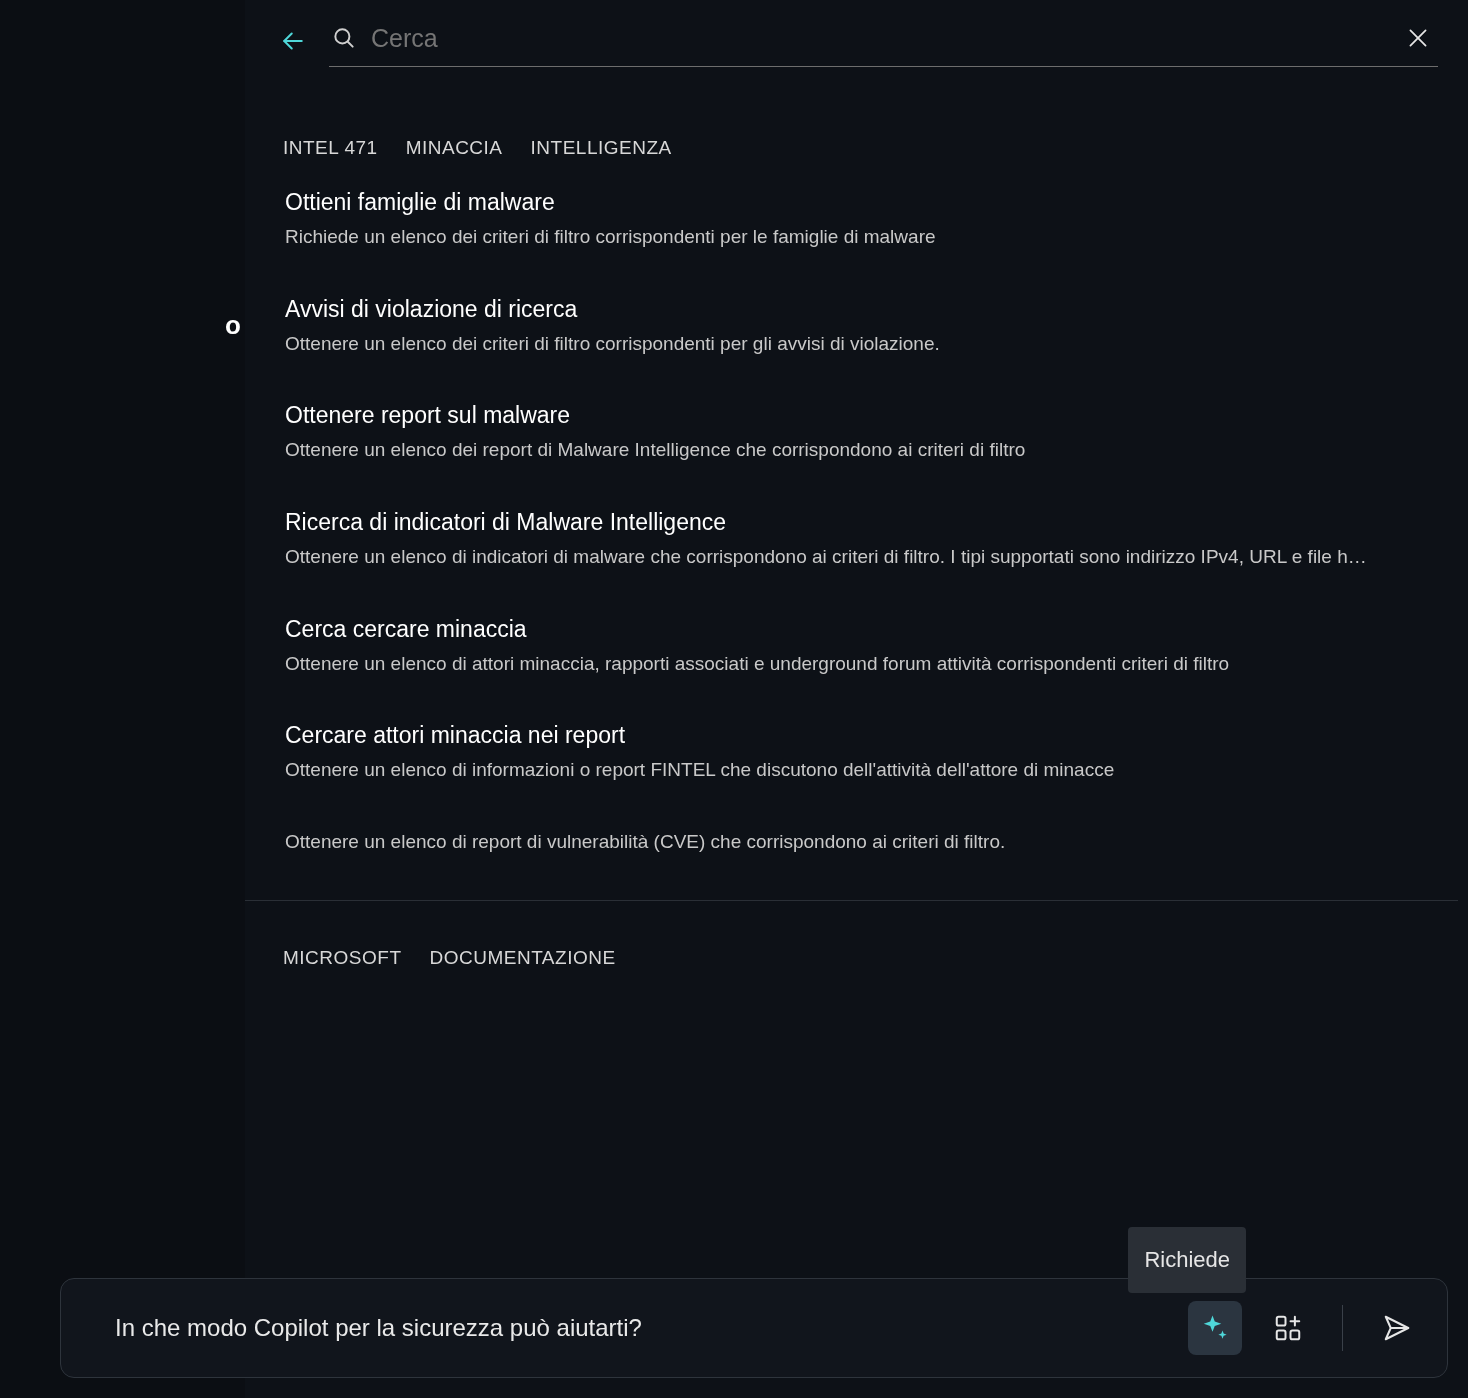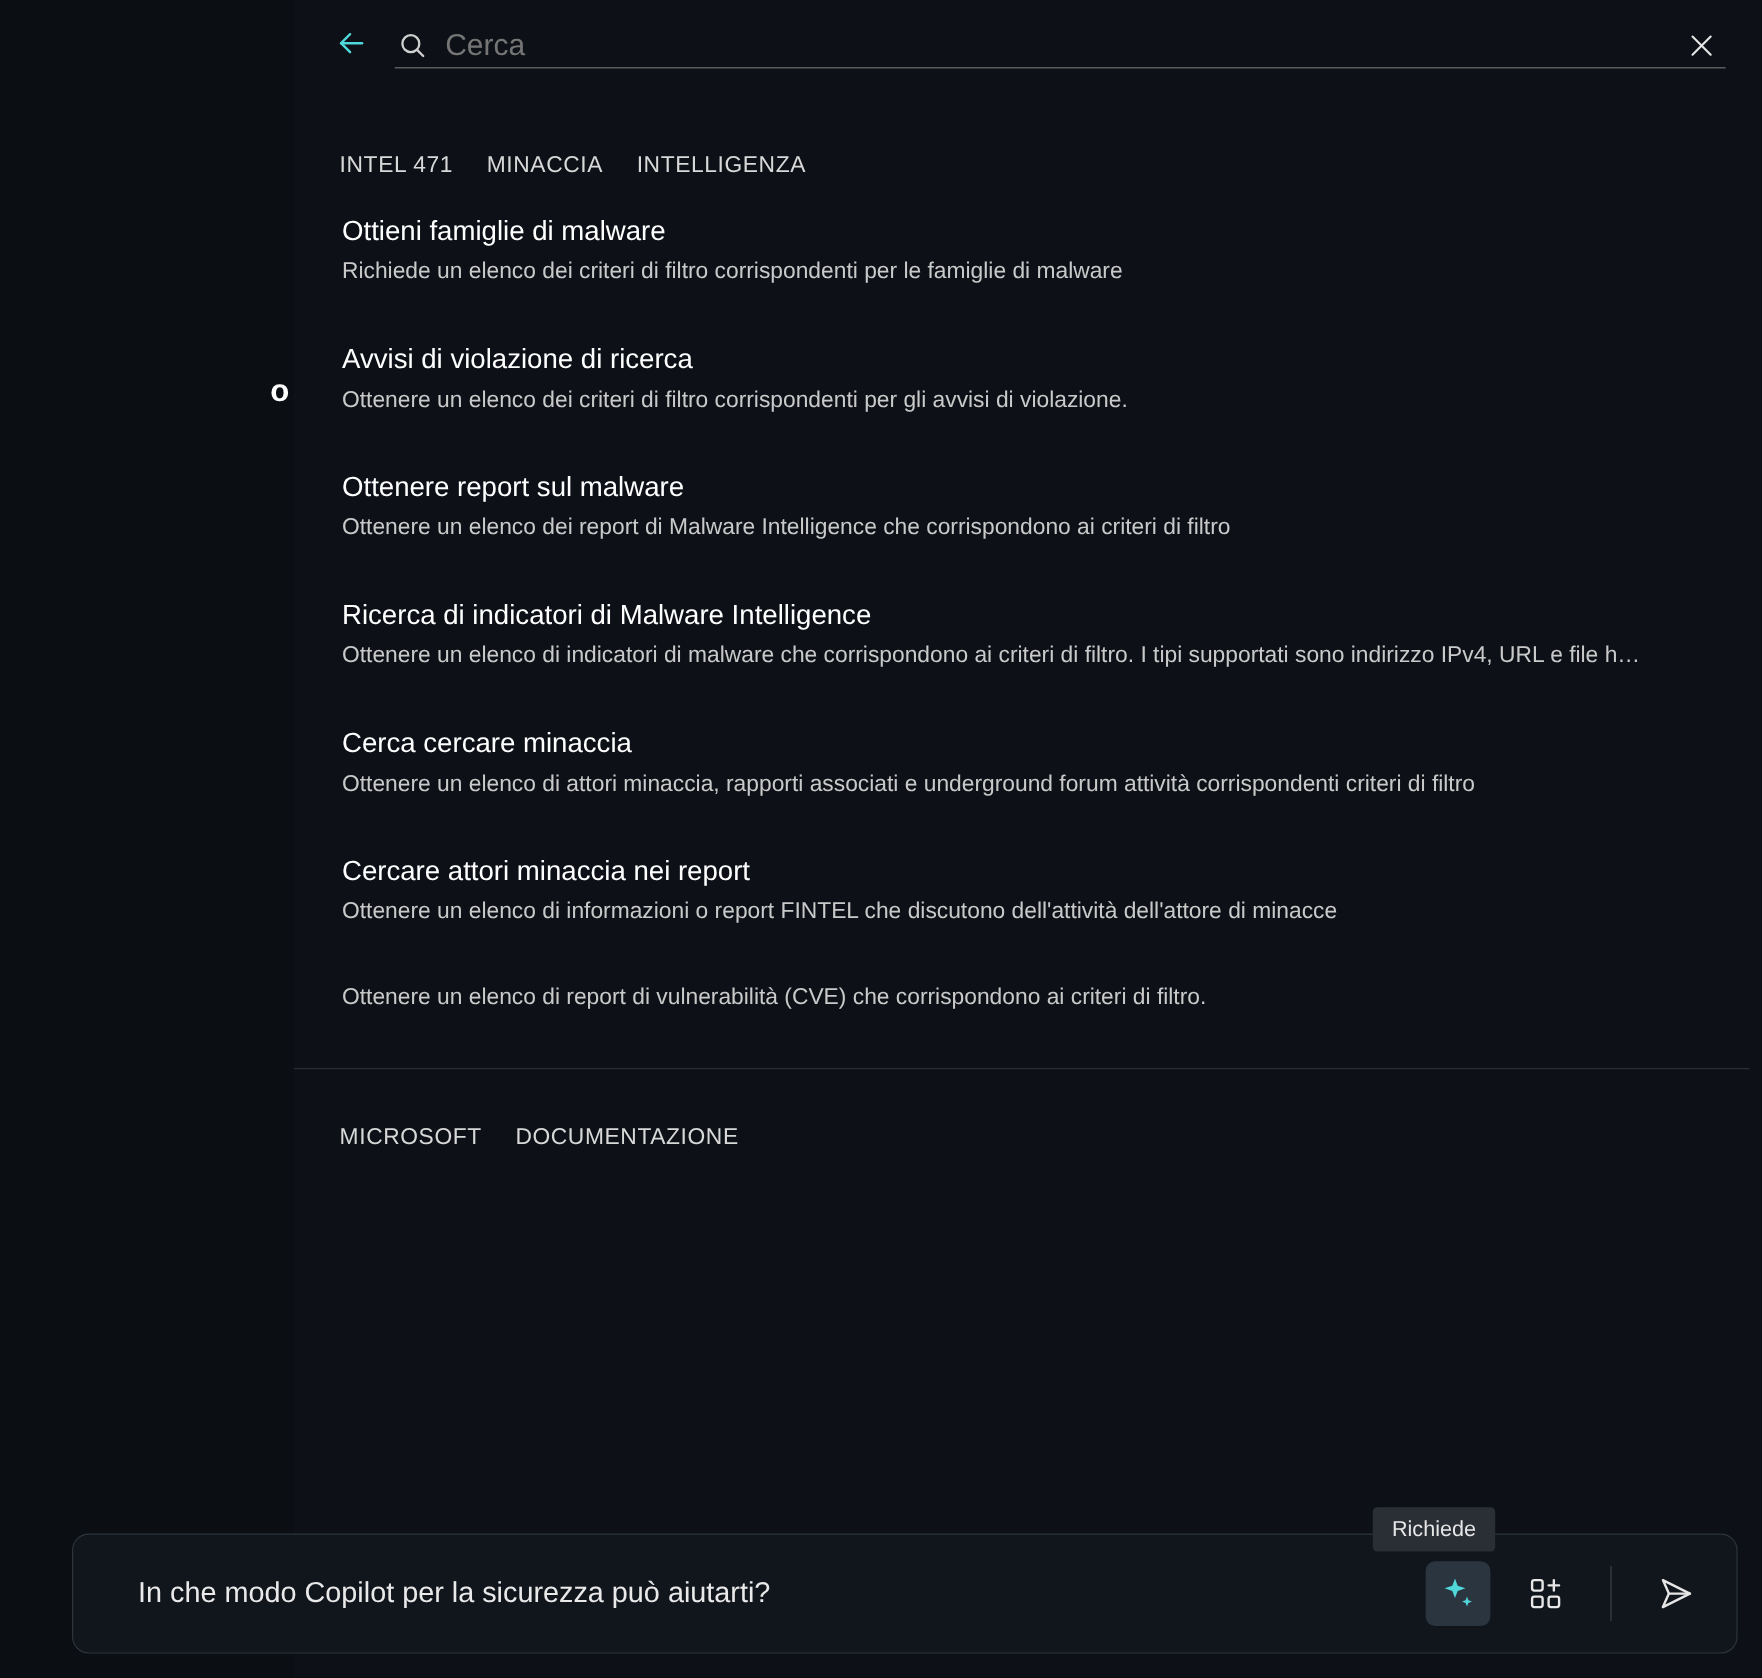--- a/index.html
+++ b/index.html
@@ -53,7 +53,7 @@
       display: flex;
       align-items: center;
       border-bottom: 1px solid #6d6d6d;
-      padding: 6px 2px 0 2px;
+      padding: 6px 2px 10px 2px;
       gap: 14px;
     }
     .search-icon { color: #cfcfcf; display:flex; align-items:center; }

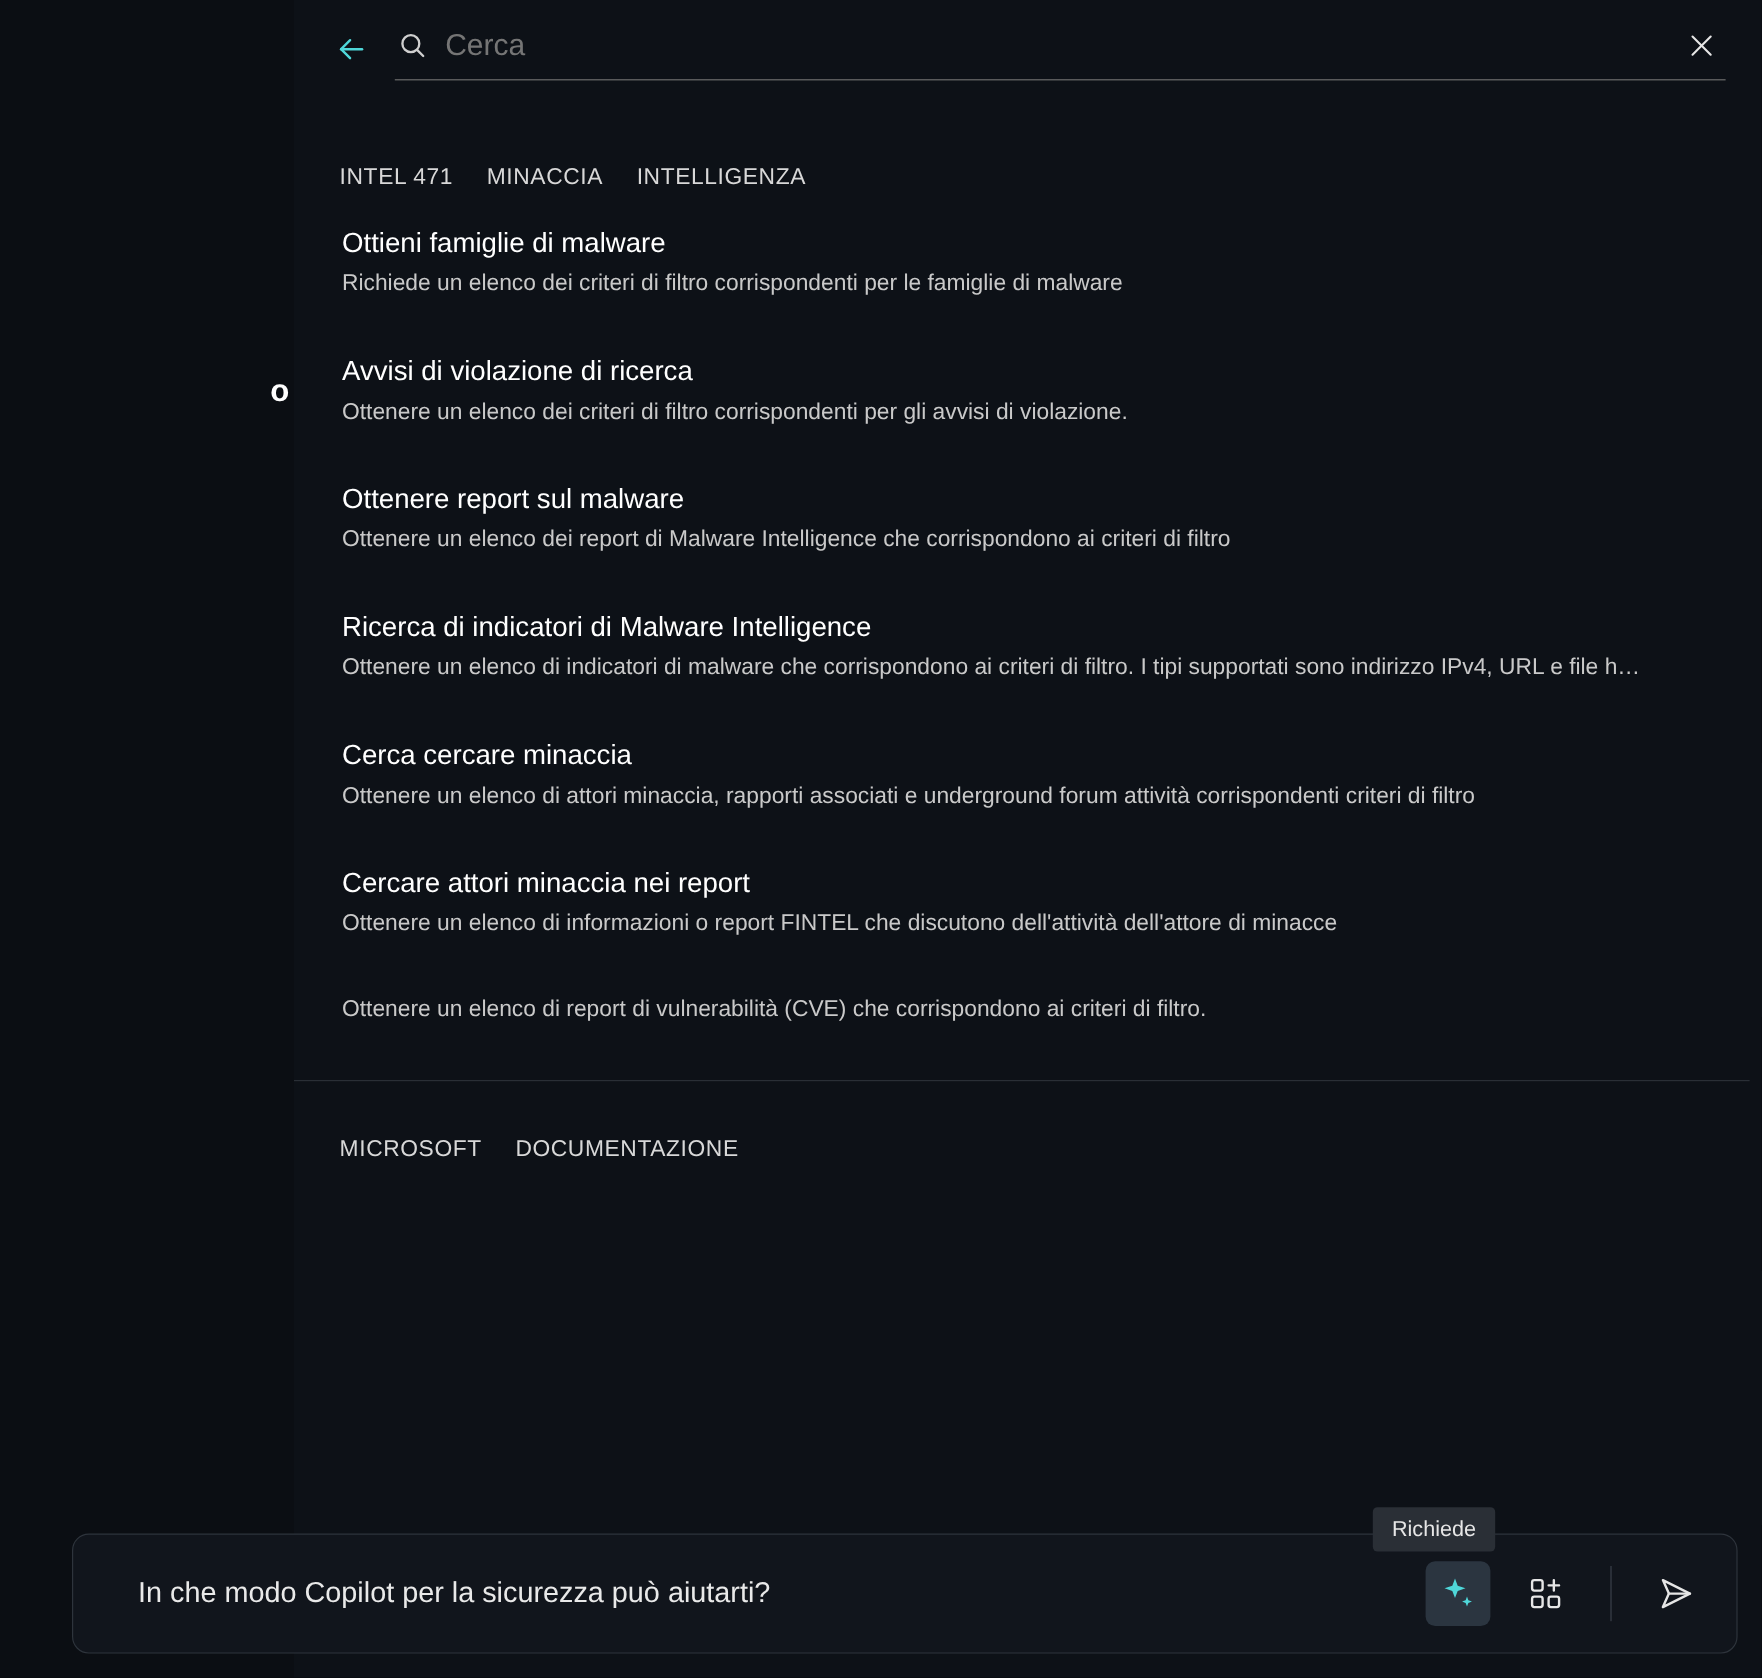--- a/index.html
+++ b/index.html
@@ -152,8 +152,8 @@
       right: -4px;
       background: #2a2f36;
       color: #e6e6e6;
-      font-size: 18px;
-      padding: 8px 16px;
+      font-size: 22px;
+      padding: 20px 16px;
       border-radius: 4px;
       white-space: nowrap;
     }

